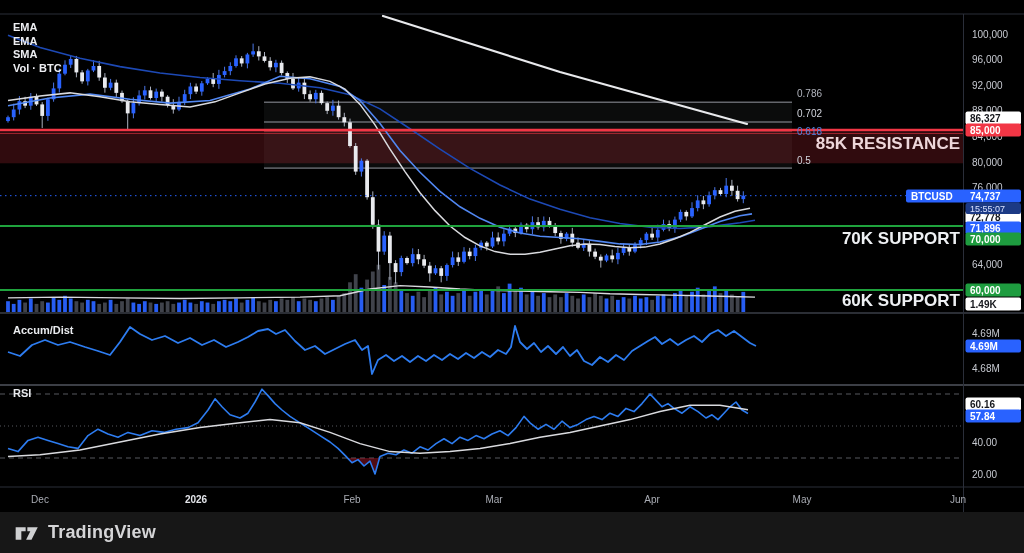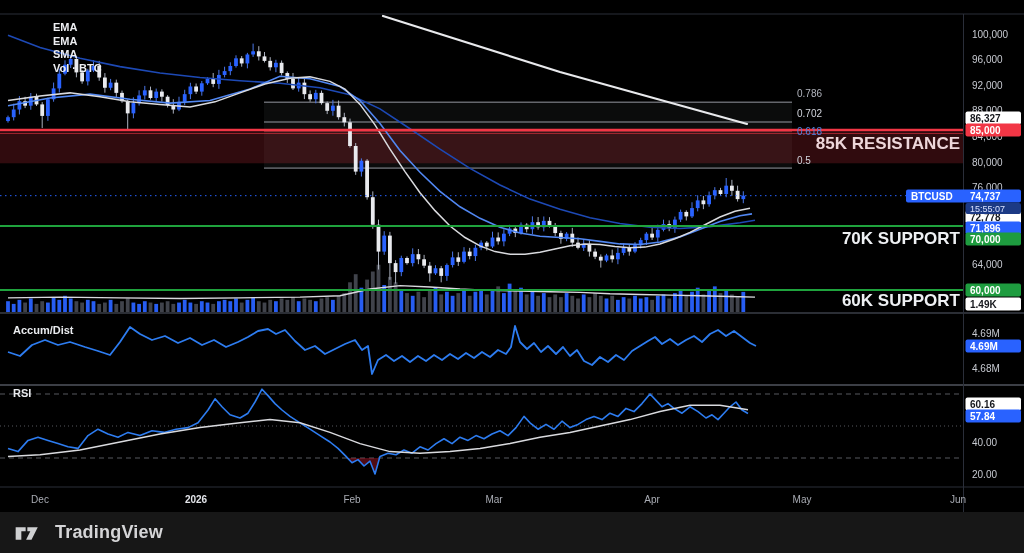--- a/index.html
+++ b/index.html
@@ -10,7 +10,7 @@
                padding-left:28px;box-sizing:border-box;z-index:6;letter-spacing:.2px;}
   .legend{position:absolute;top:21px;left:13px;z-index:5;color:#edeef2;font-size:11px;
           font-weight:bold;line-height:13.5px;}
-  .legend div{white-space:nowrap;margin-left:40px;}
+  .legend div{white-space:nowrap;}
   #chart-svg{position:absolute;top:0;left:0;z-index:1;}
   .footer{position:absolute;left:0;bottom:0;width:100%;height:41px;background:#171717;
           display:flex;align-items:center;padding-left:14px;box-sizing:border-box;z-index:6;}

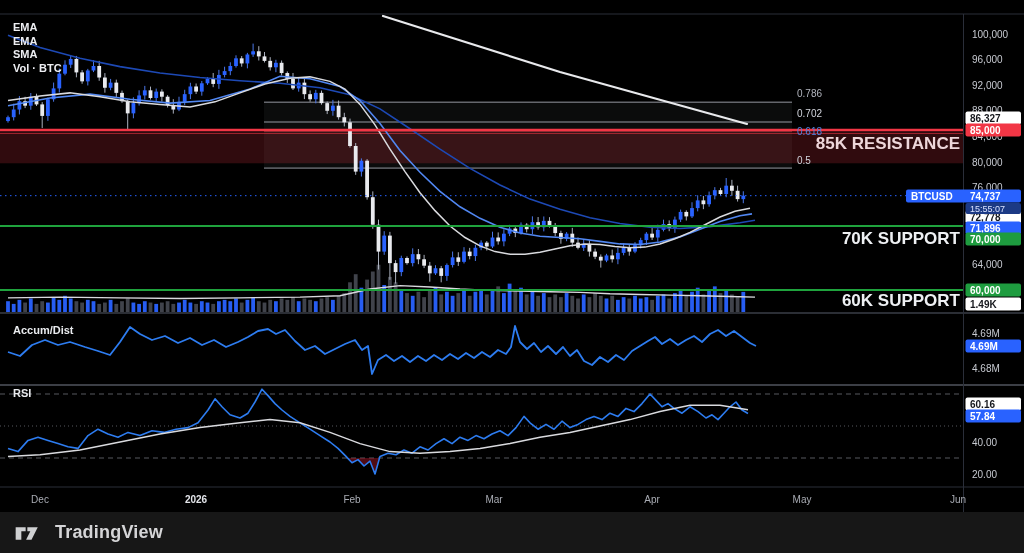--- a/index.html
+++ b/index.html
@@ -14,7 +14,7 @@
   #chart-svg{position:absolute;top:0;left:0;z-index:1;}
   .footer{position:absolute;left:0;bottom:0;width:100%;height:41px;background:#171717;
           display:flex;align-items:center;padding-left:14px;box-sizing:border-box;z-index:6;}
-  .brand{color:#d5d5d7;font-size:18px;font-weight:bold;margin-left:16px;letter-spacing:.2px;}
+  .brand{color:#d5d5d7;font-size:18px;font-weight:bold;margin-left:9px;letter-spacing:.2px;}
   text{font-family:"Liberation Sans",sans-serif;}
   .tick{font-size:10px;fill:#c7cad1;}
   .time-label{font-size:10px;fill:#a9acb4;text-anchor:middle;}

